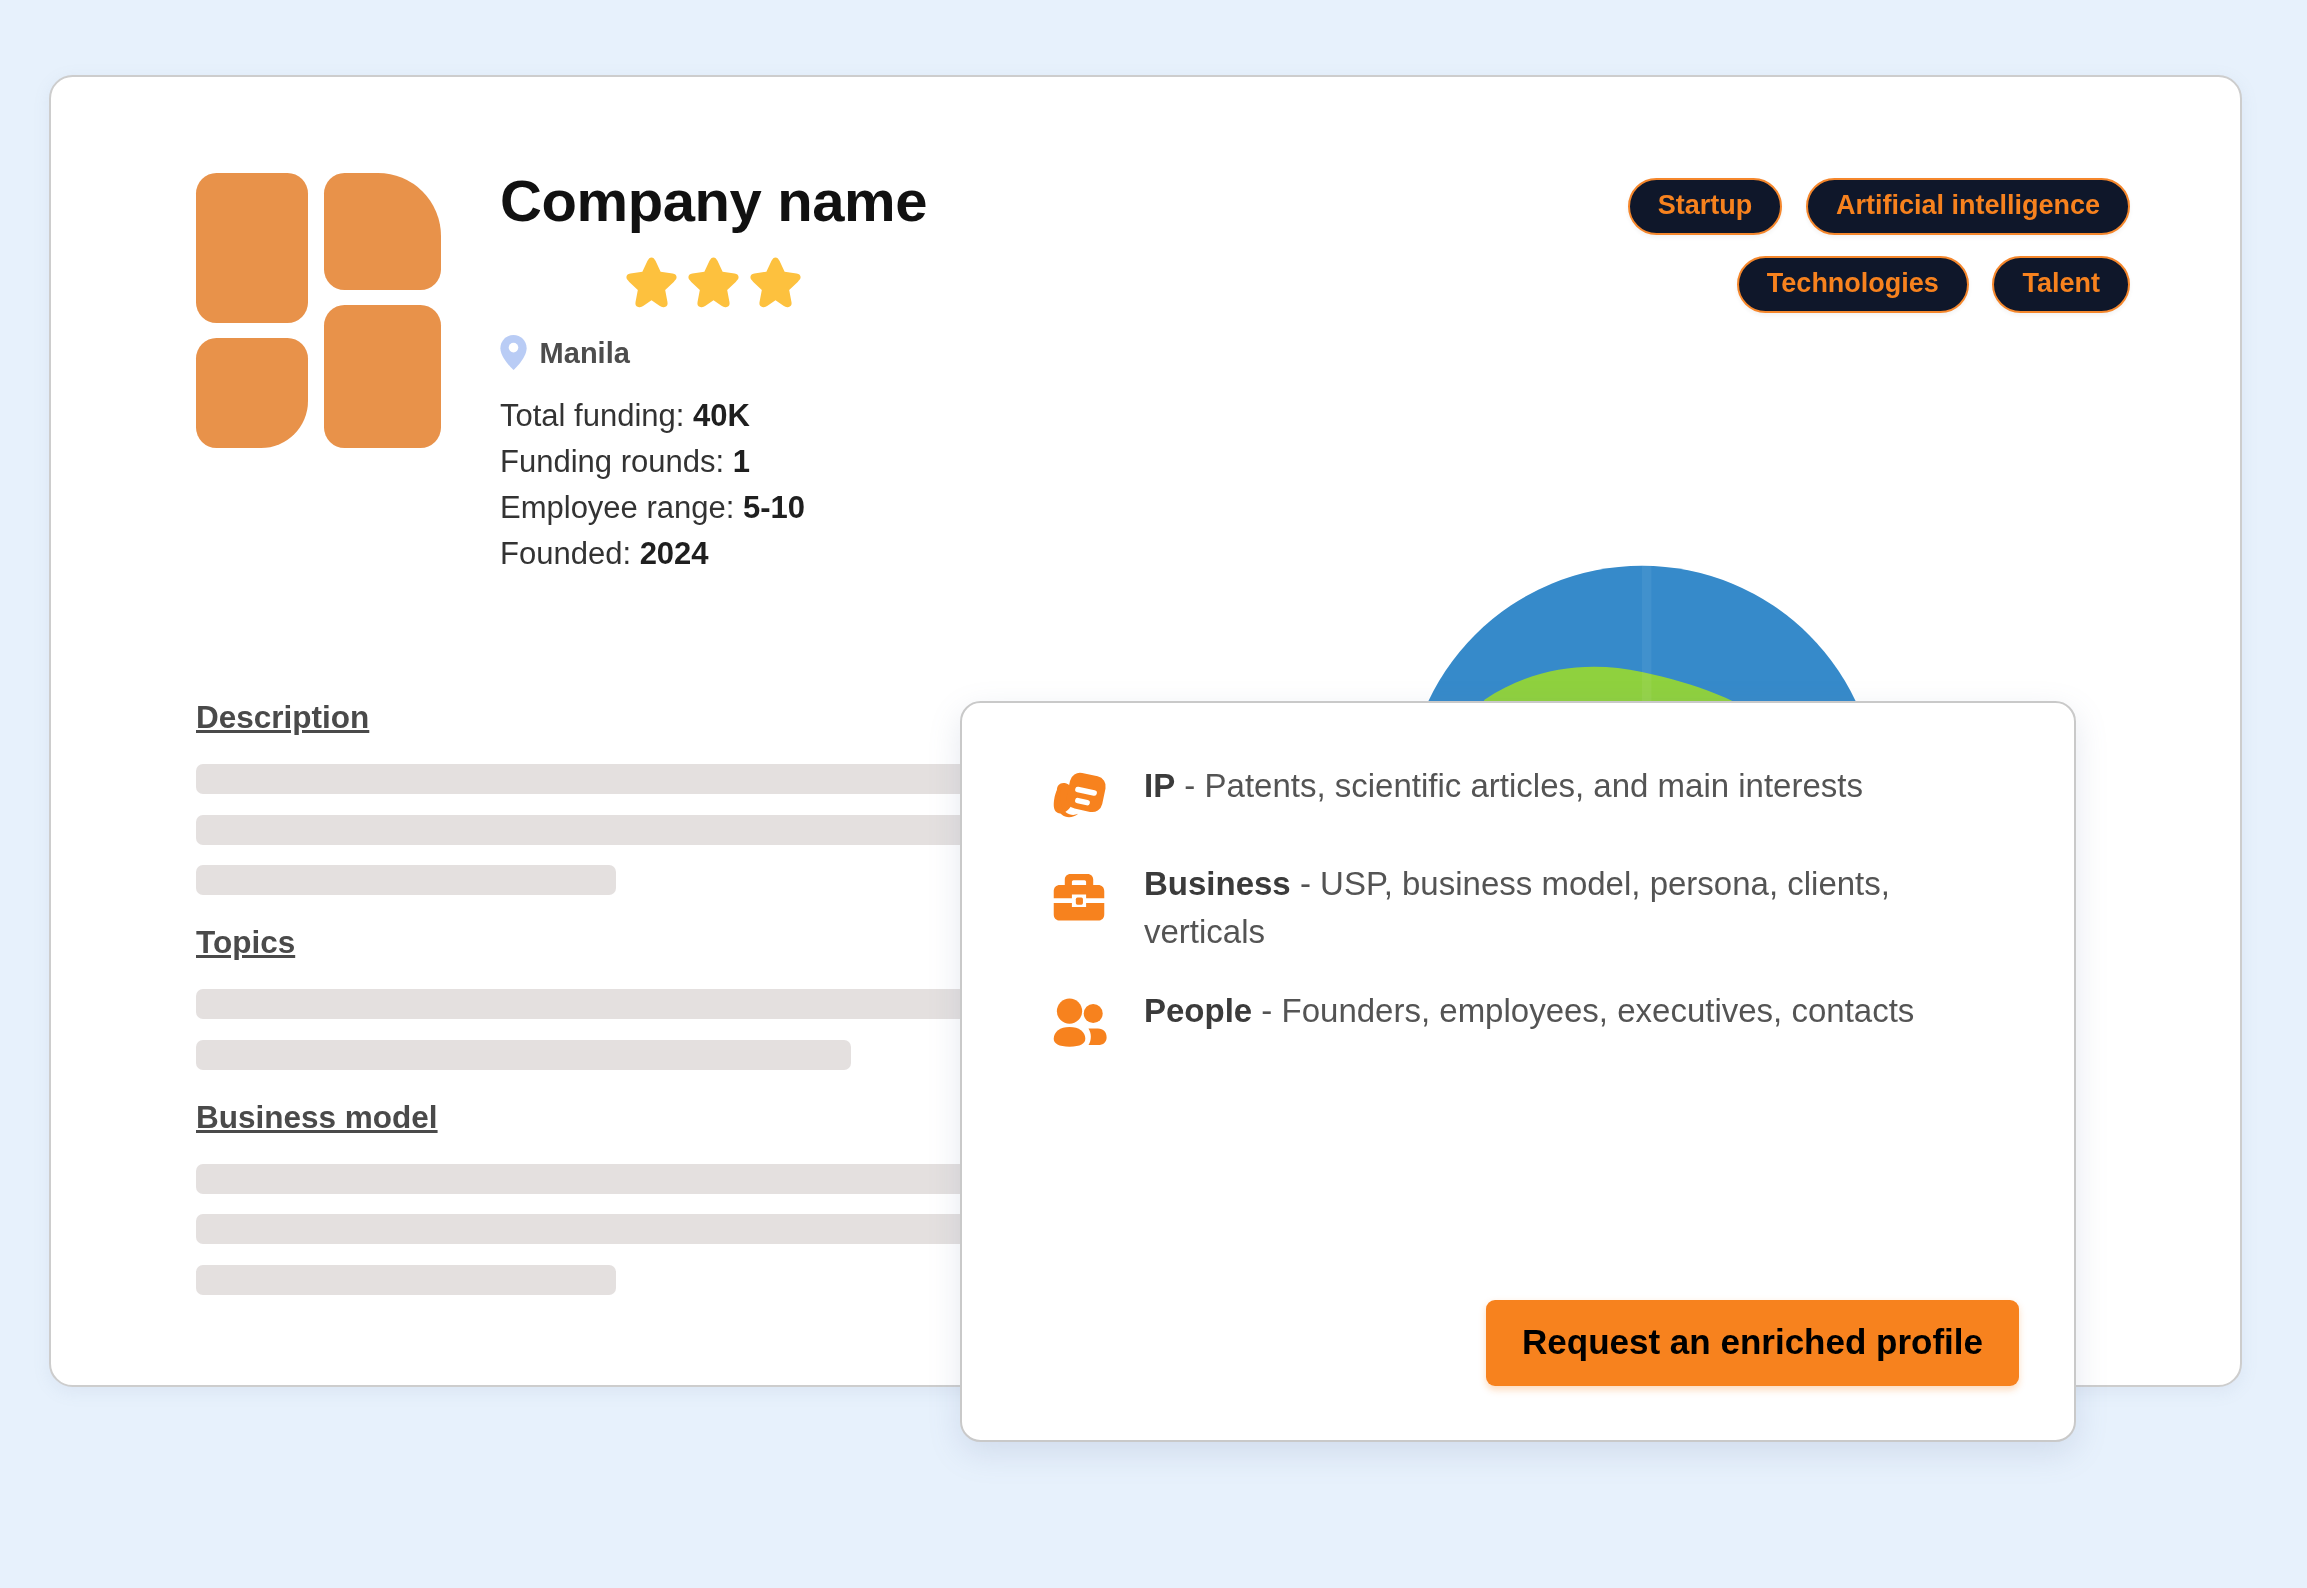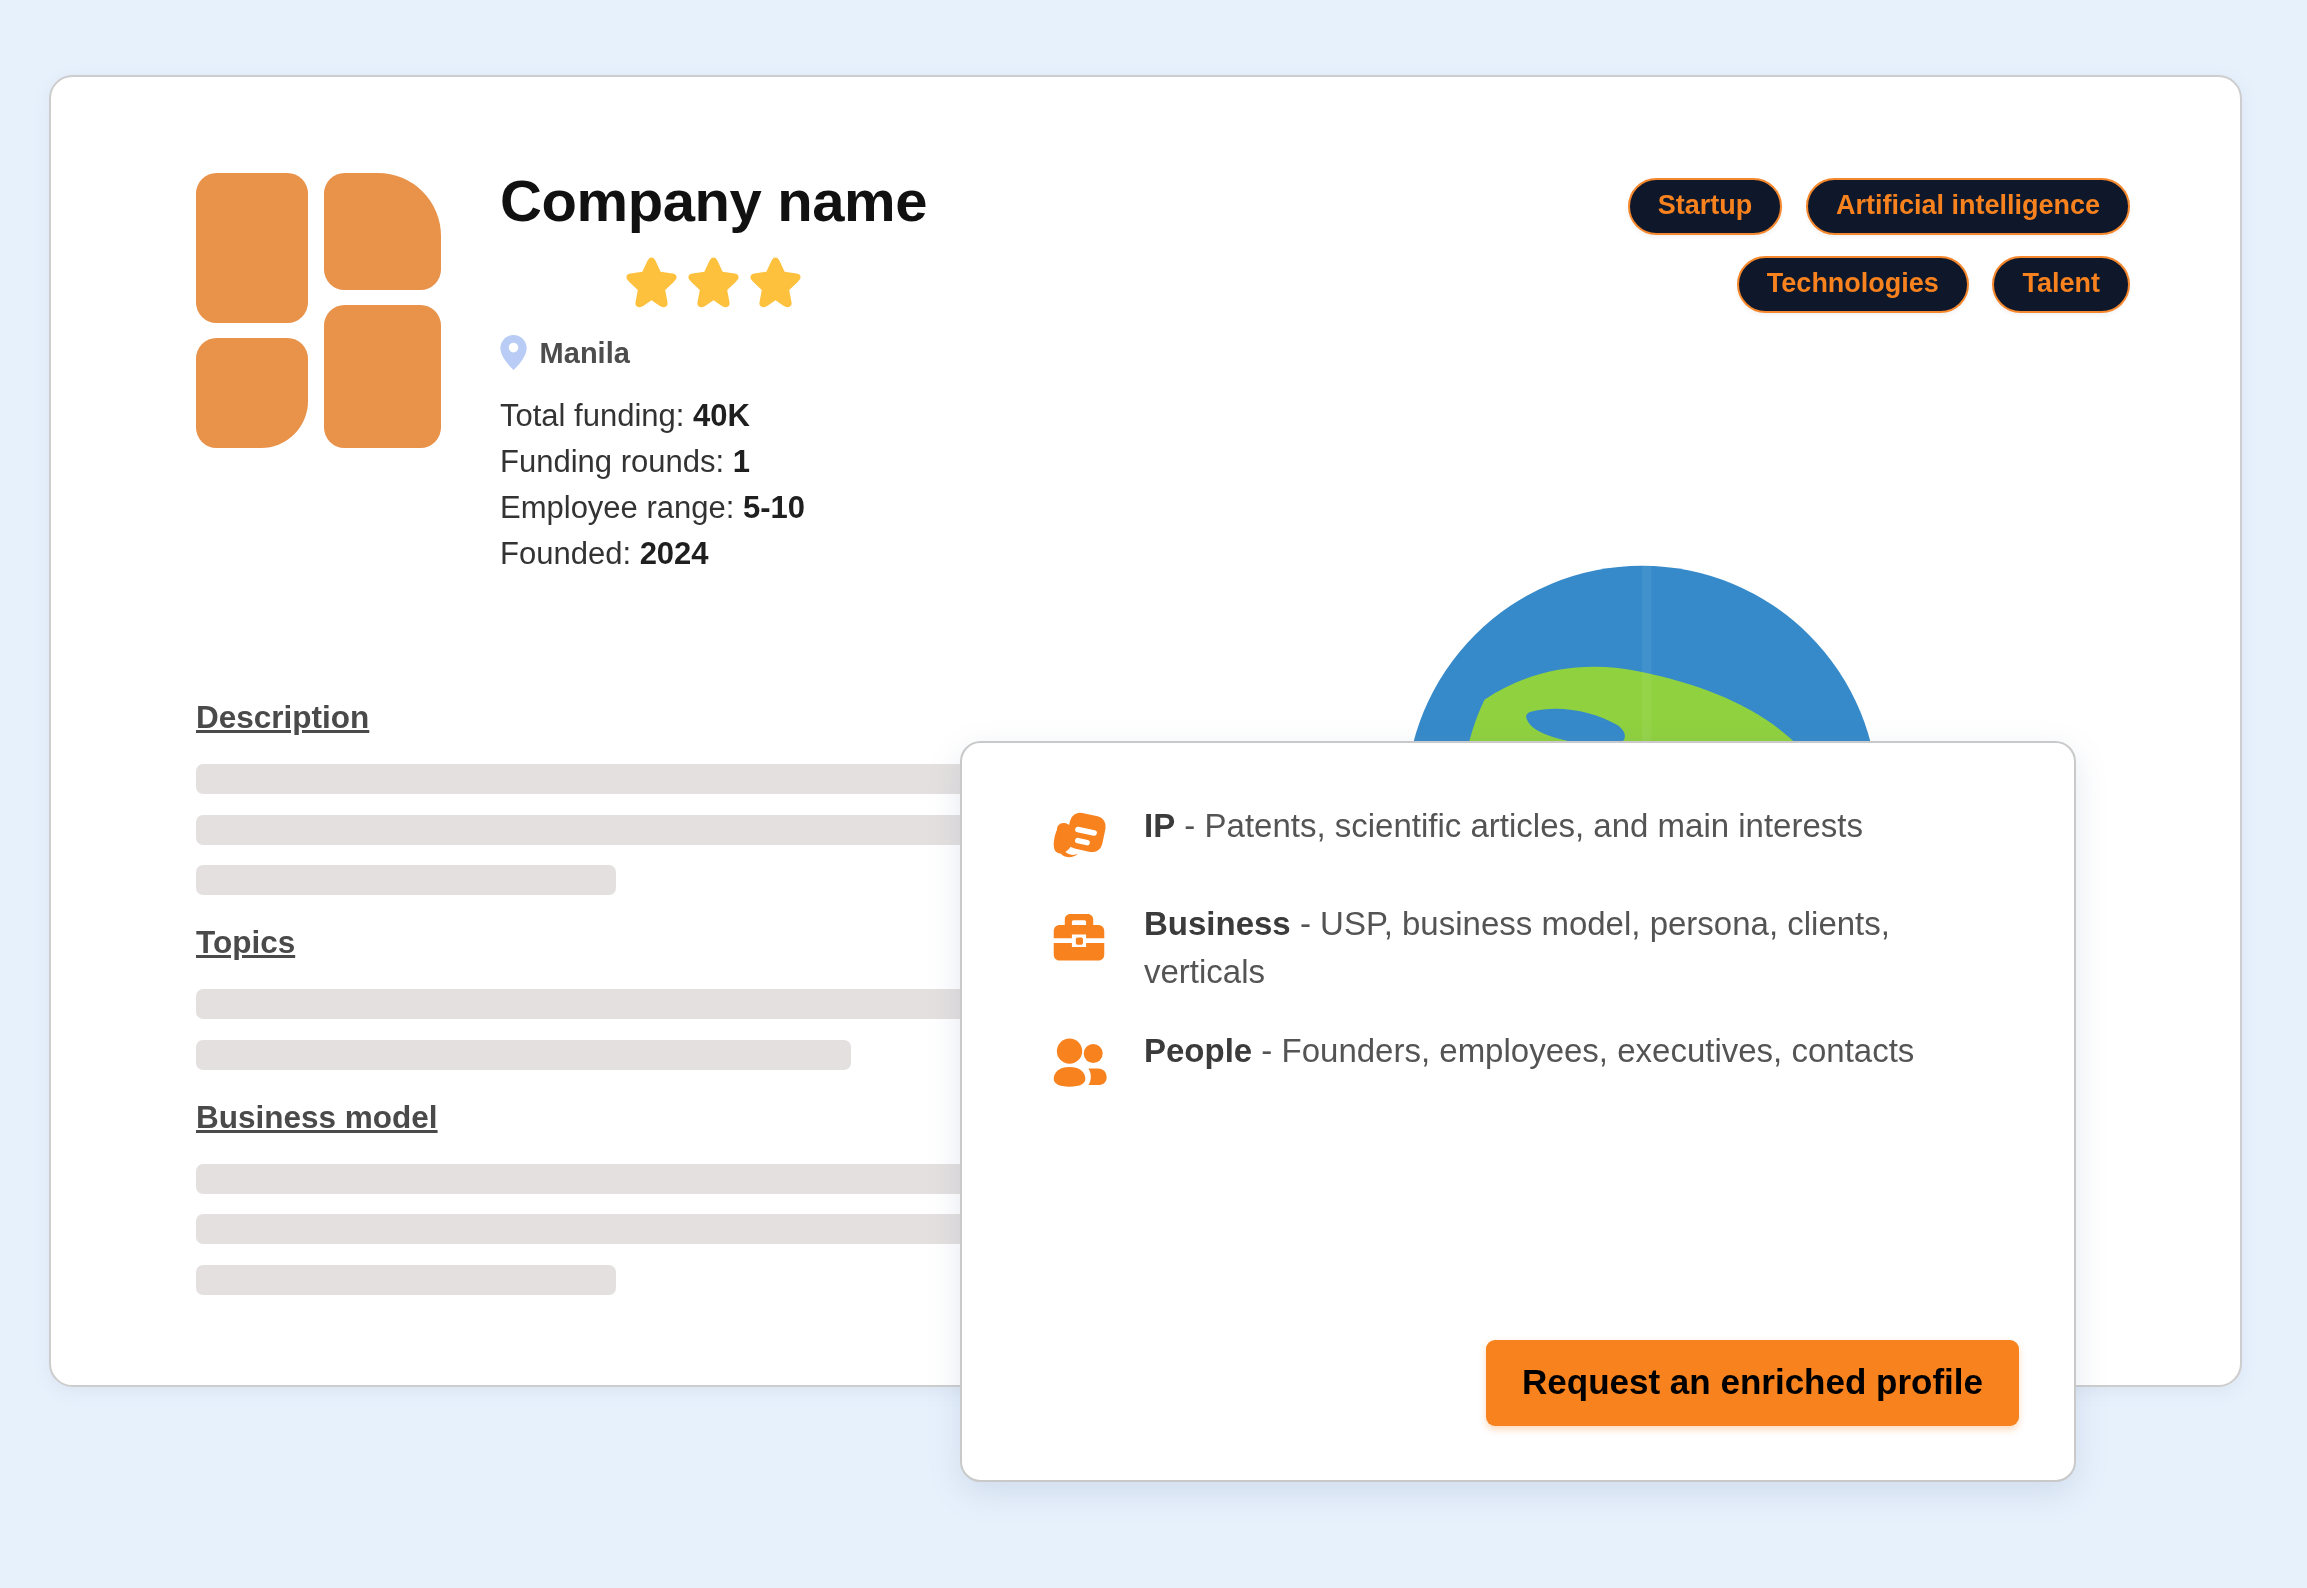--- a/index.html
+++ b/index.html
@@ -178,7 +178,6 @@
     border-radius: 20.5px;
     box-sizing: border-box;
     box-shadow: 0 11px 31.5px rgba(110,130,165,0.18);
-    margin-top: 40px;
   }
   .popup-list {
     position: absolute;

